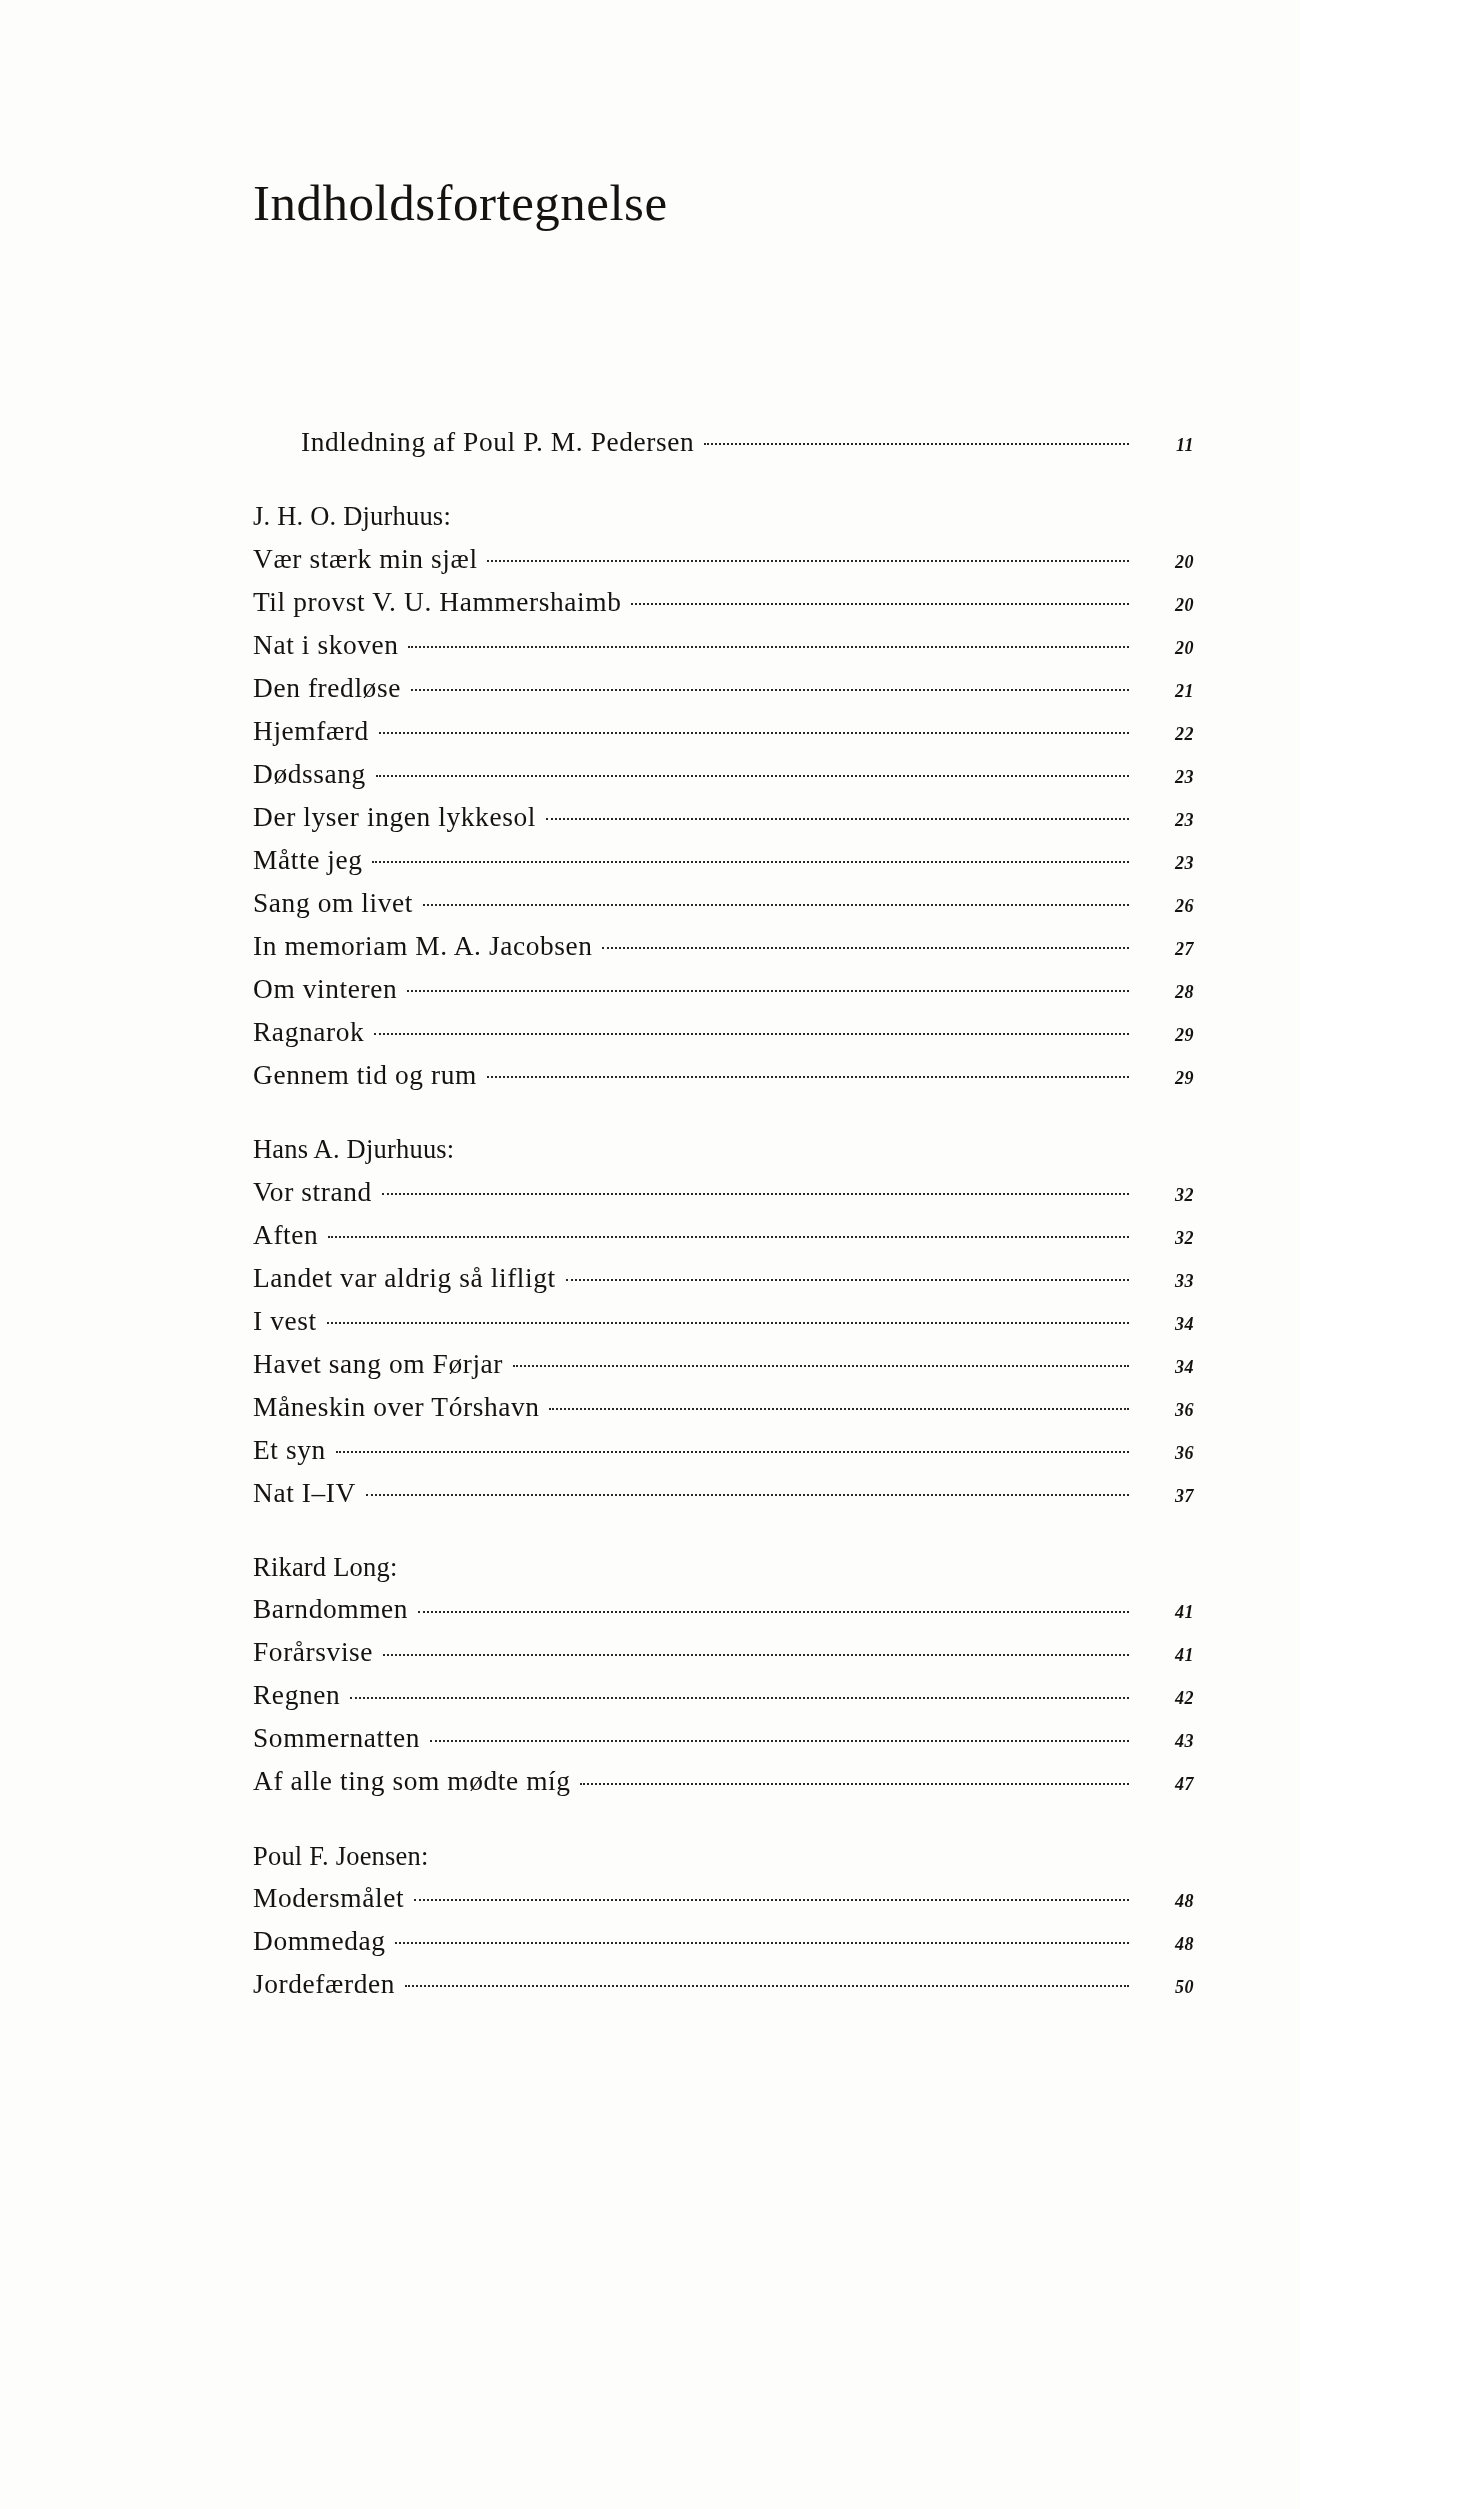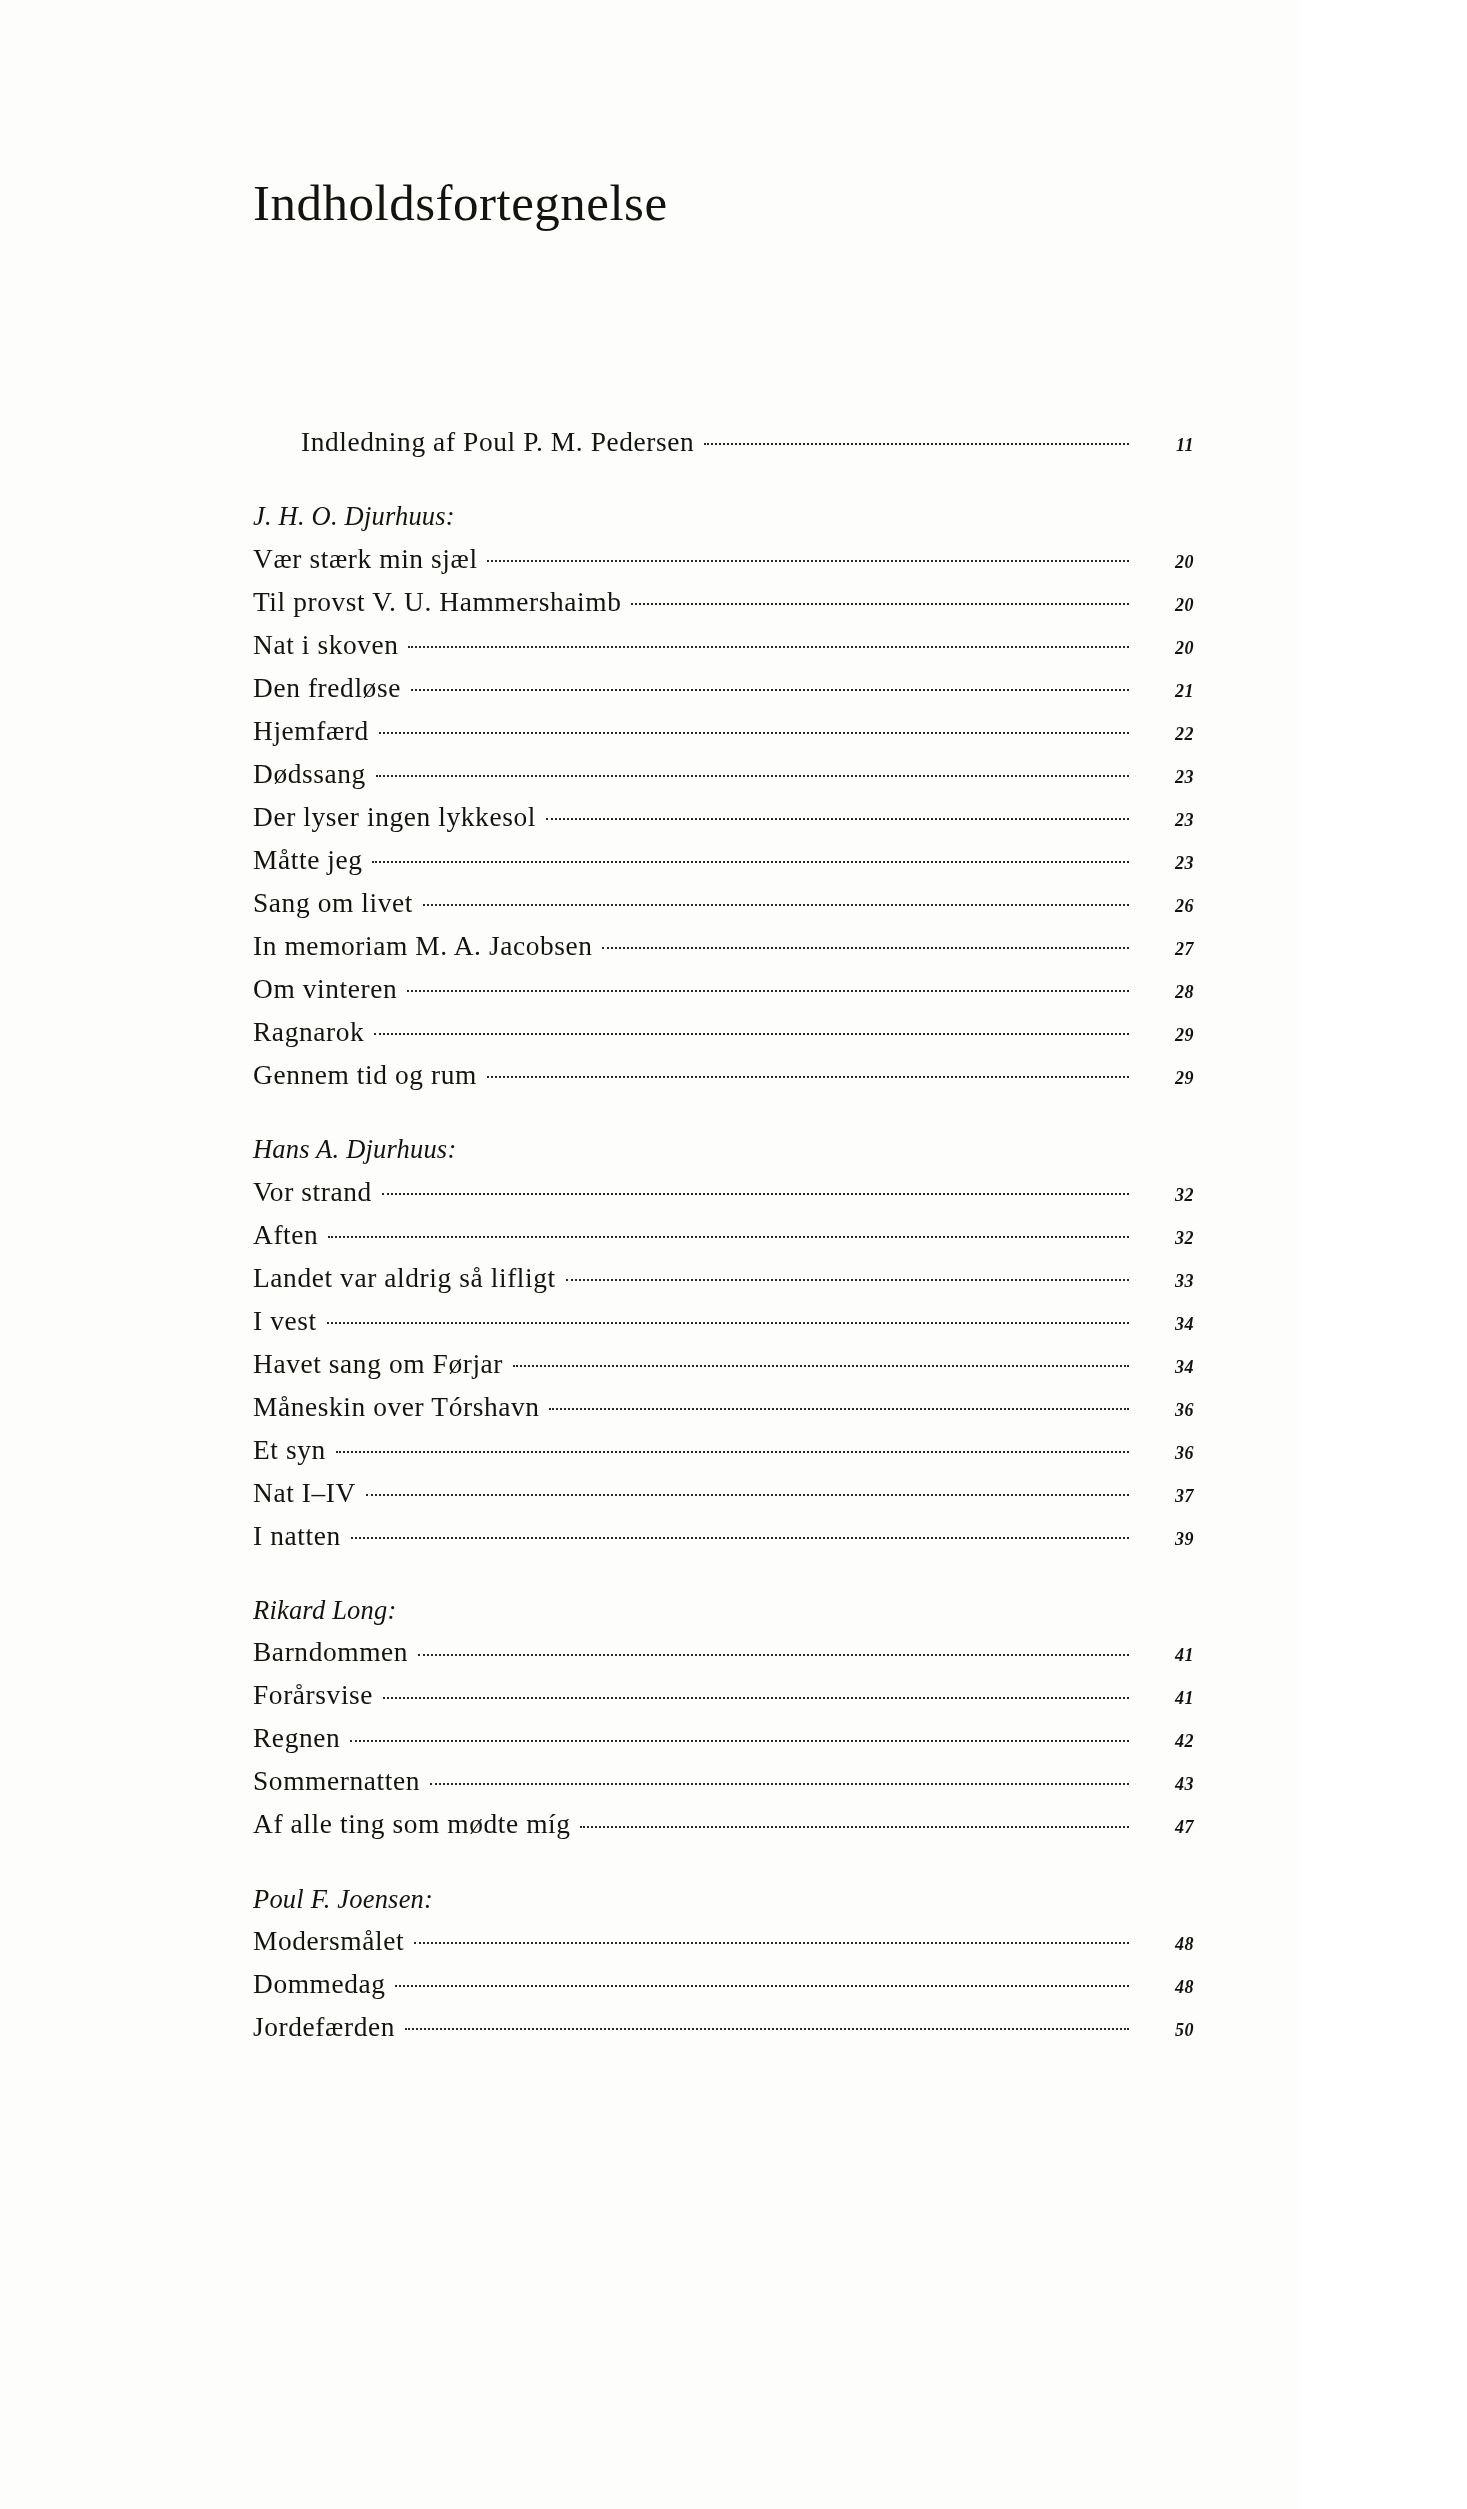--- a/index.html
+++ b/index.html
@@ -42,7 +42,6 @@
     margin-bottom: 0px;
   }
   .group-heading {
-    font-style: italic;
     font-size: 26.5px;
     color: #15130f;
     margin: 0 0 5.9px 0;

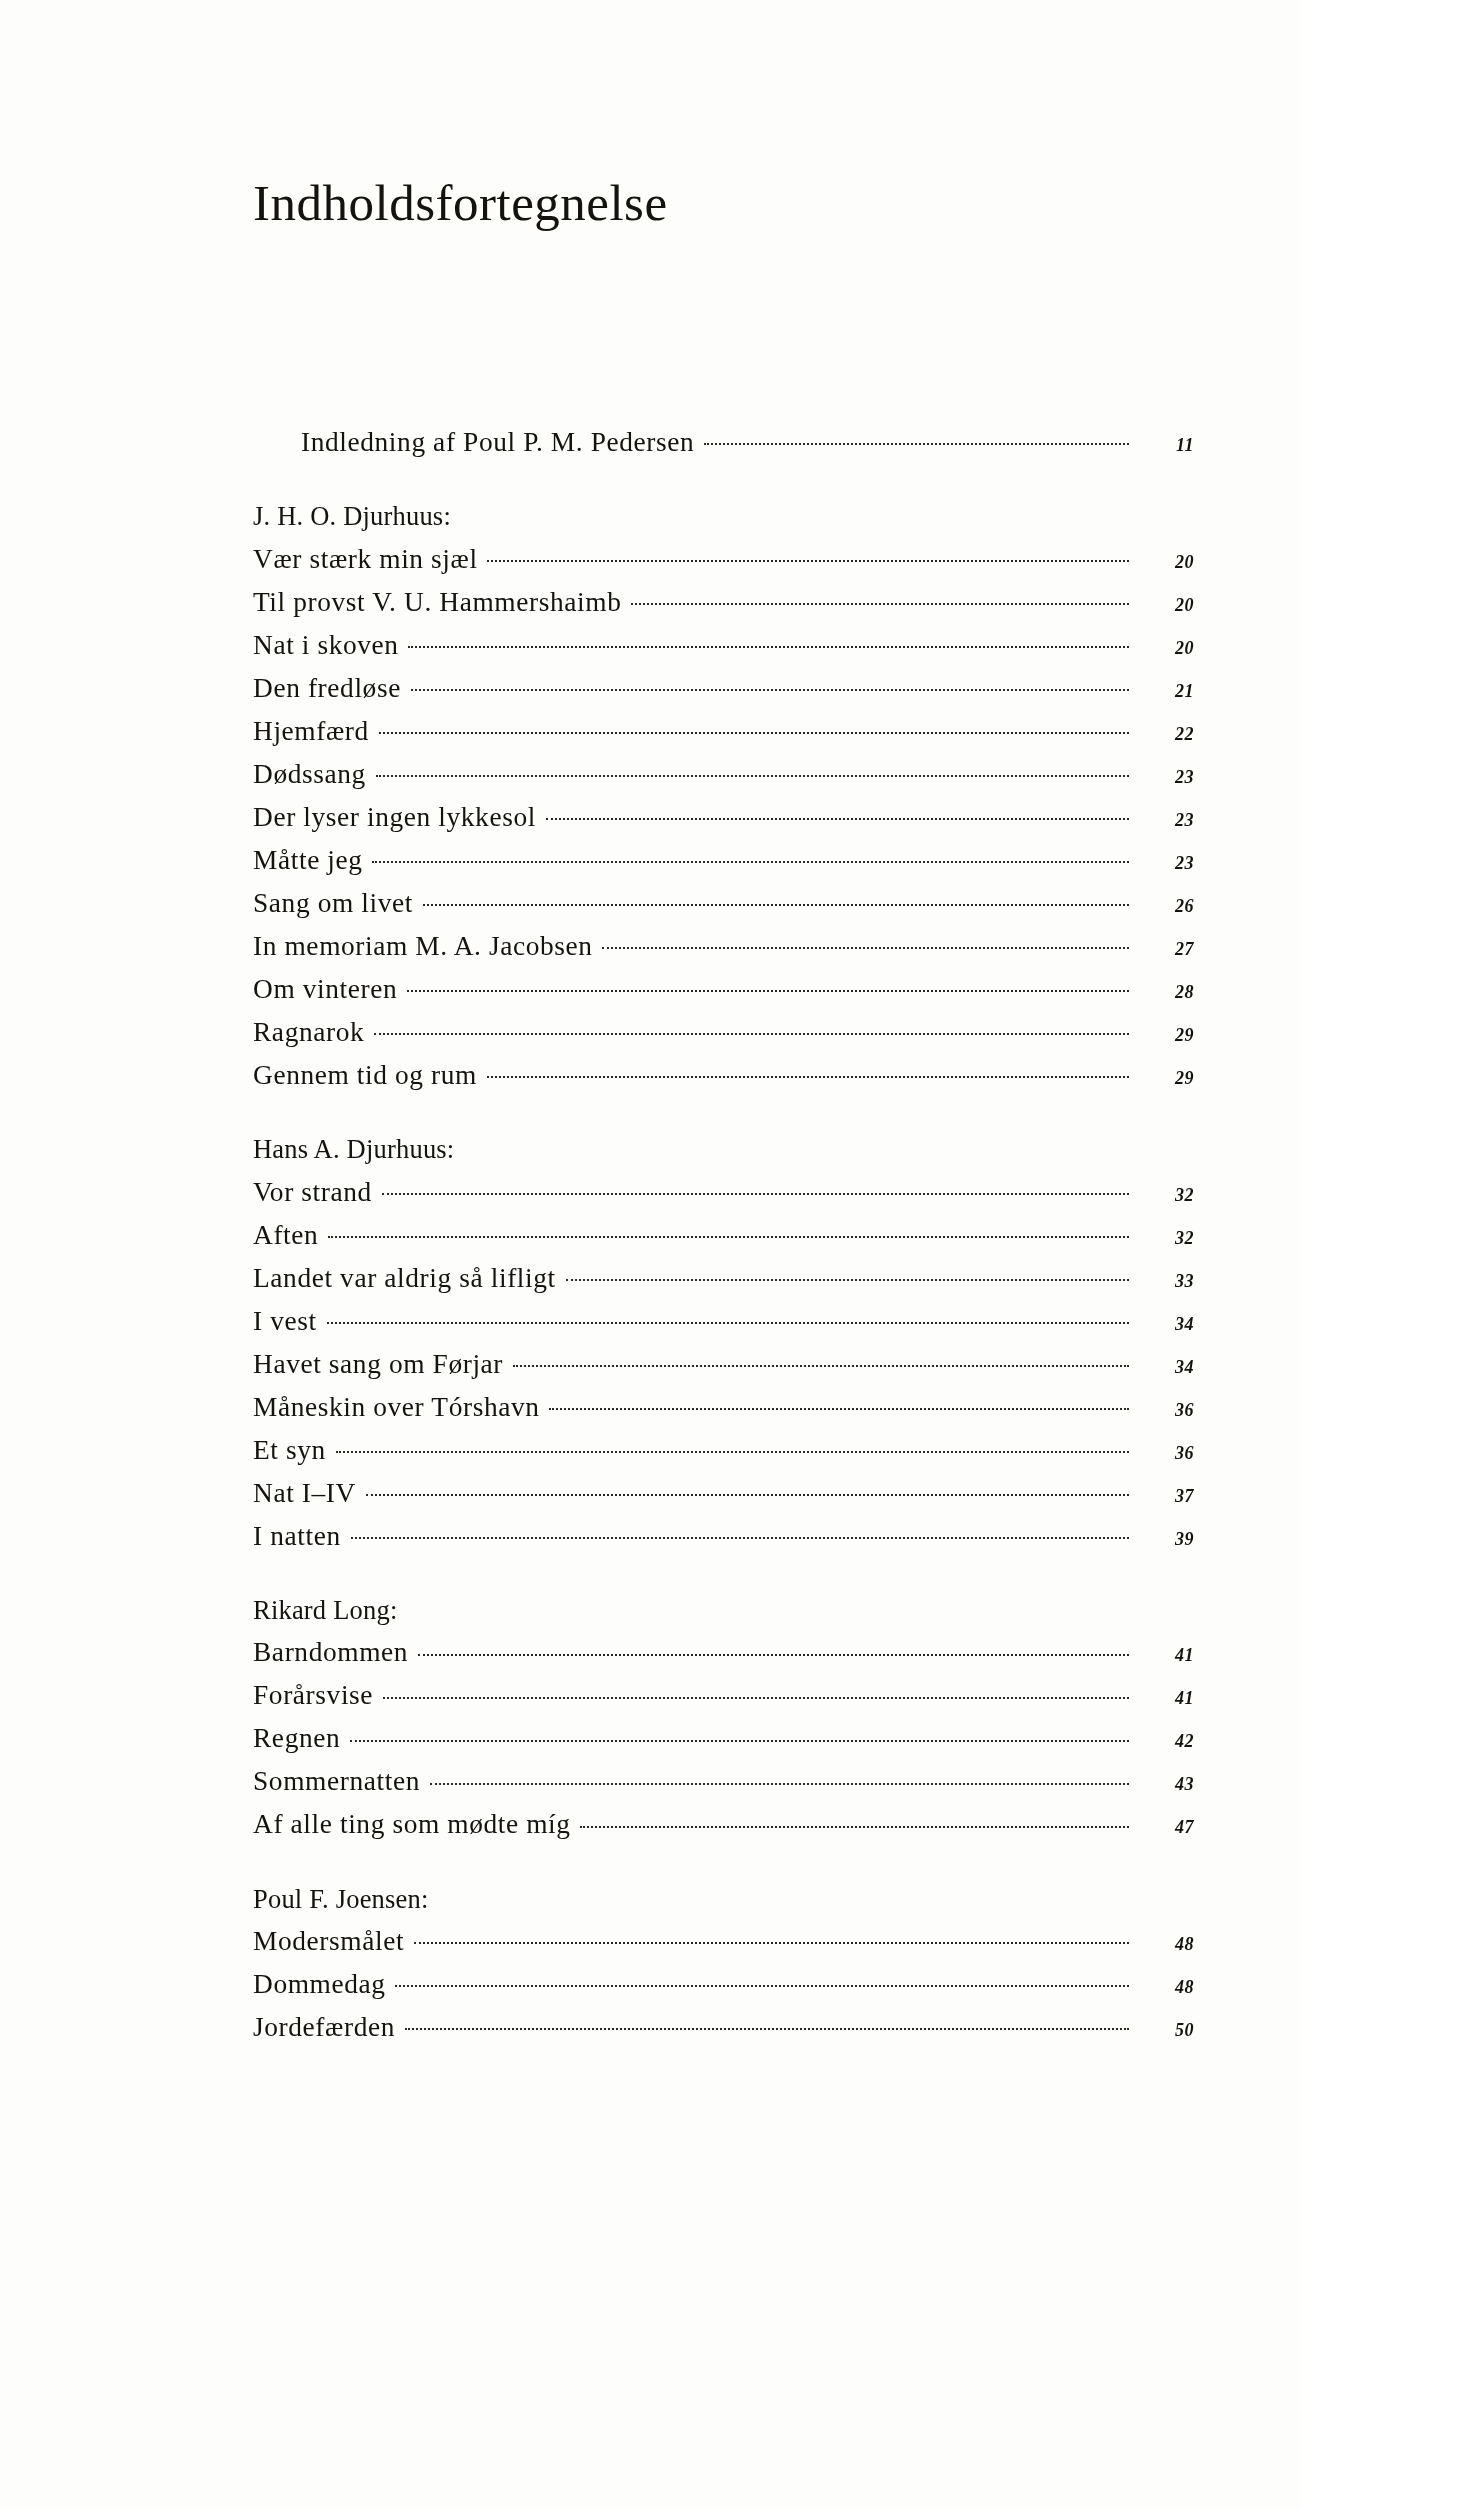--- a/index.html
+++ b/index.html
@@ -211,11 +211,6 @@
         <span class="leader"></span>
         <span class="page-num">37</span>
       </div>
-      <div class="entry">
-        <span class="label">I natten</span>
-        <span class="leader"></span>
-        <span class="page-num">39</span>
-      </div>
     </div>
 
     <div class="spacer-lg"></div>

